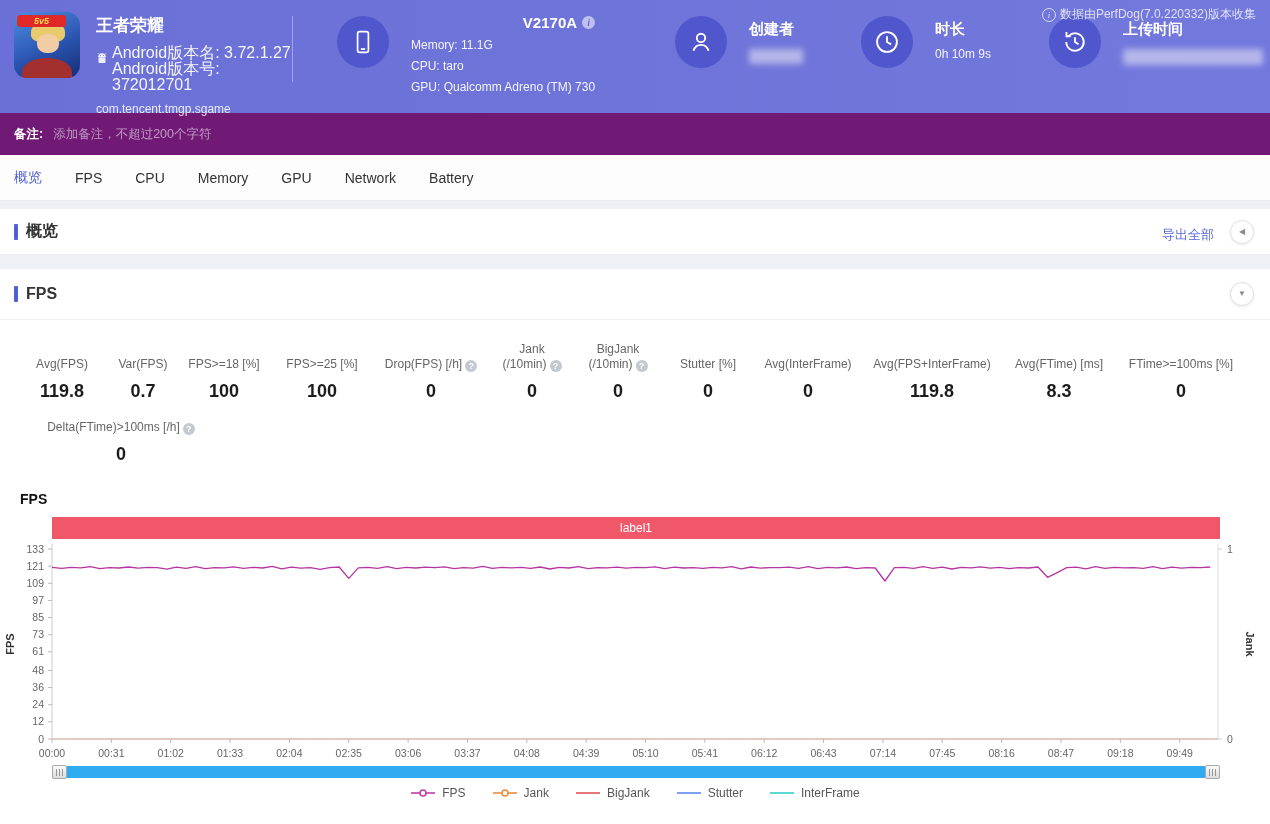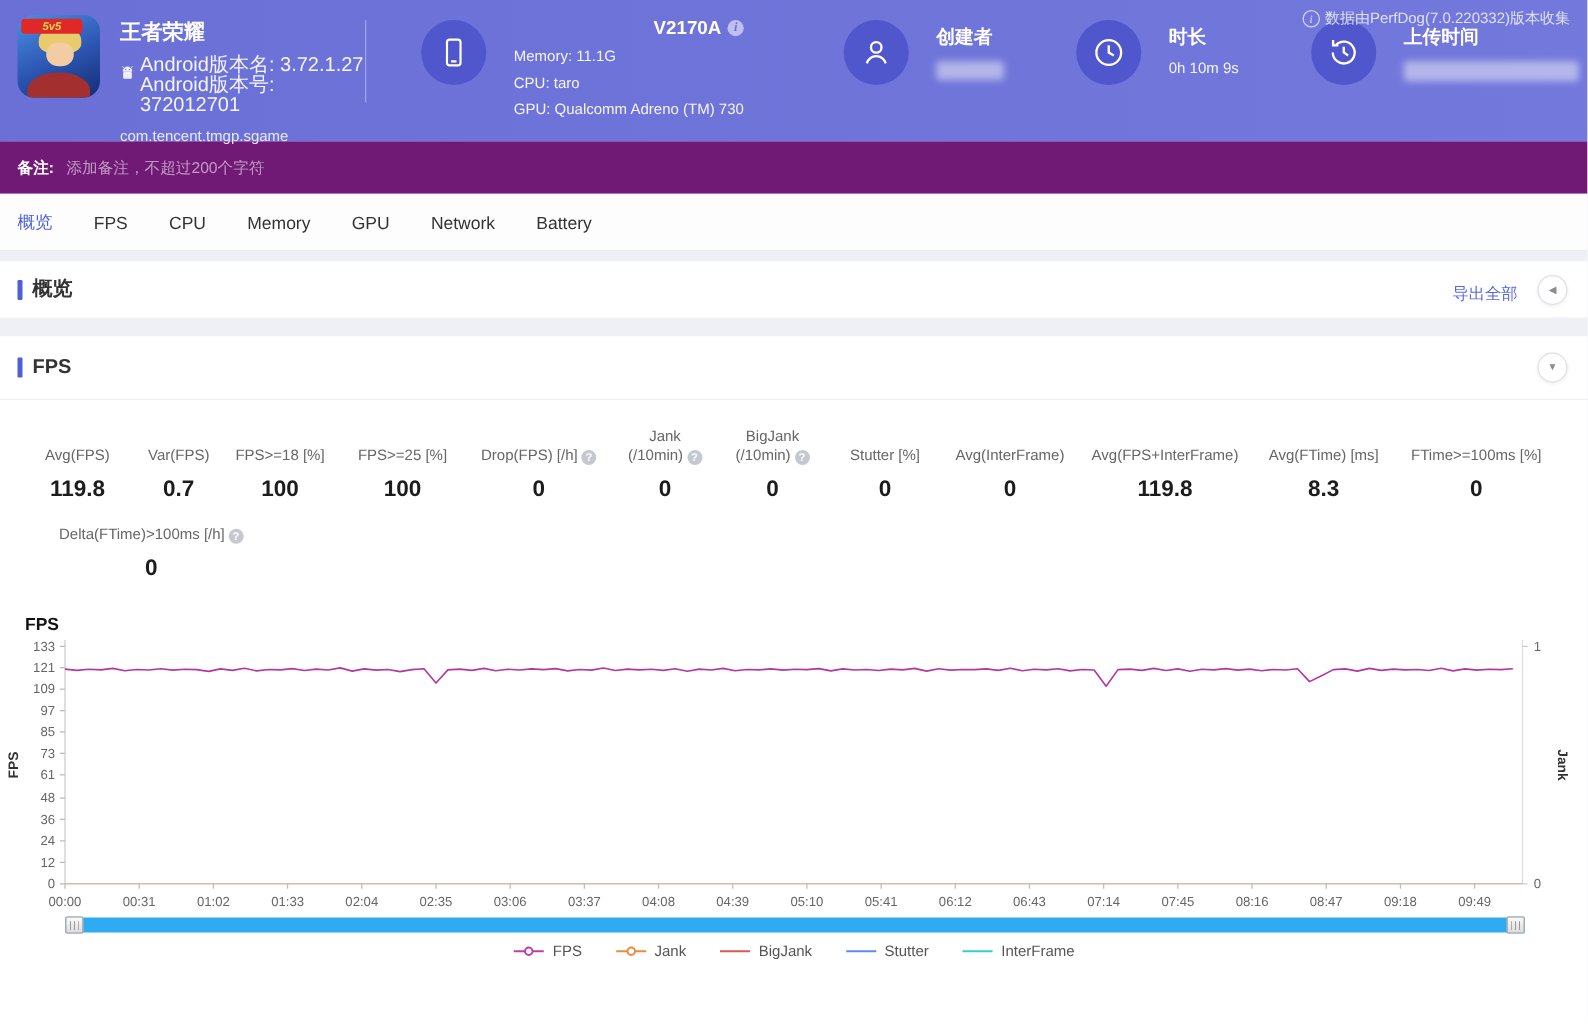--- a/index.html
+++ b/index.html
@@ -311,6 +311,9 @@
       <div class="chart-title">FPS</div>
     </div>
 
+    <div class="banner">
+      <span>label1</span>
+    </div>
 
     <svg id="plot" width="1270" height="224" viewBox="0 0 1270 224">
         <line x1="52" y1="5" x2="52" y2="200" stroke="#ccc" stroke-width="1"></line>

